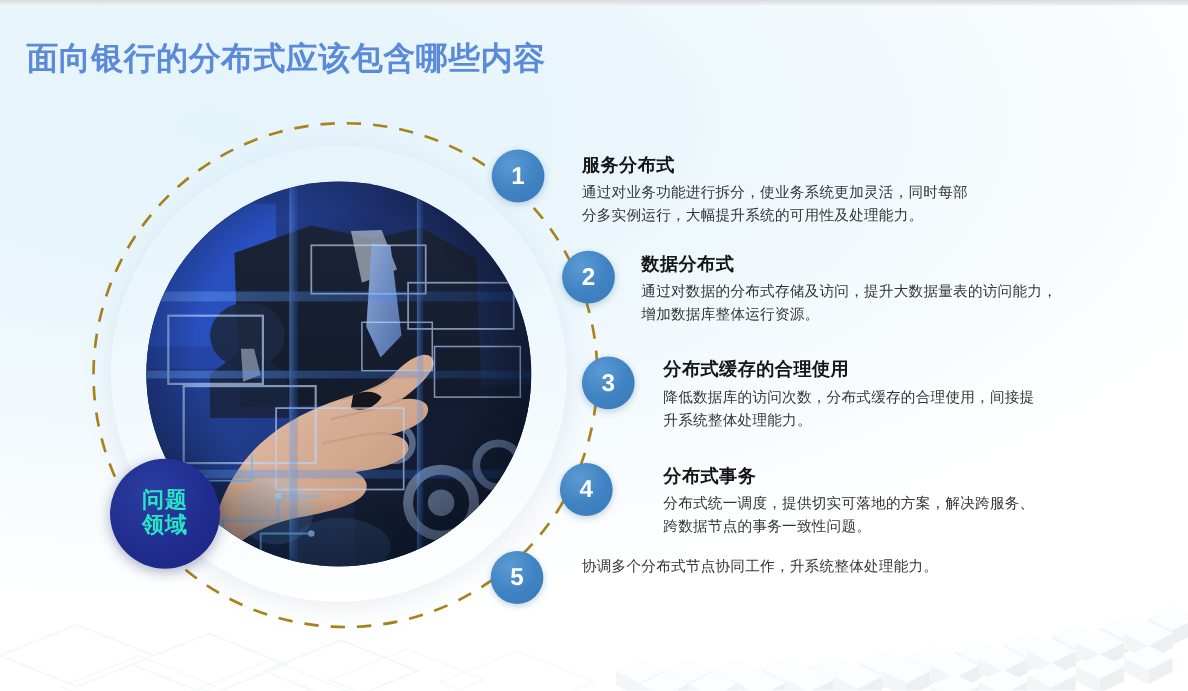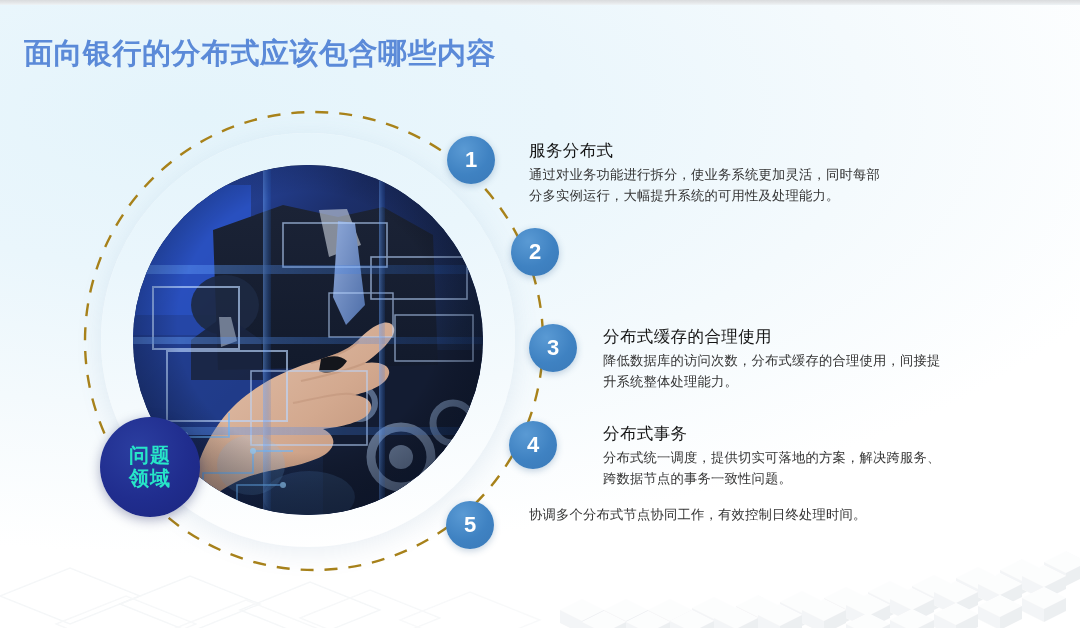--- a/index.html
+++ b/index.html
@@ -68,7 +68,7 @@
   }
   .item-text{position:absolute;}
   .item-title{
-    font-size:16.5px;font-weight:normal;color:#151515;line-height:22px;
+    font-size:16.5px;font-weight:bold;color:#151515;line-height:22px;
     letter-spacing:.4px;margin:0 0 3px 0;
   }
   .item-desc{

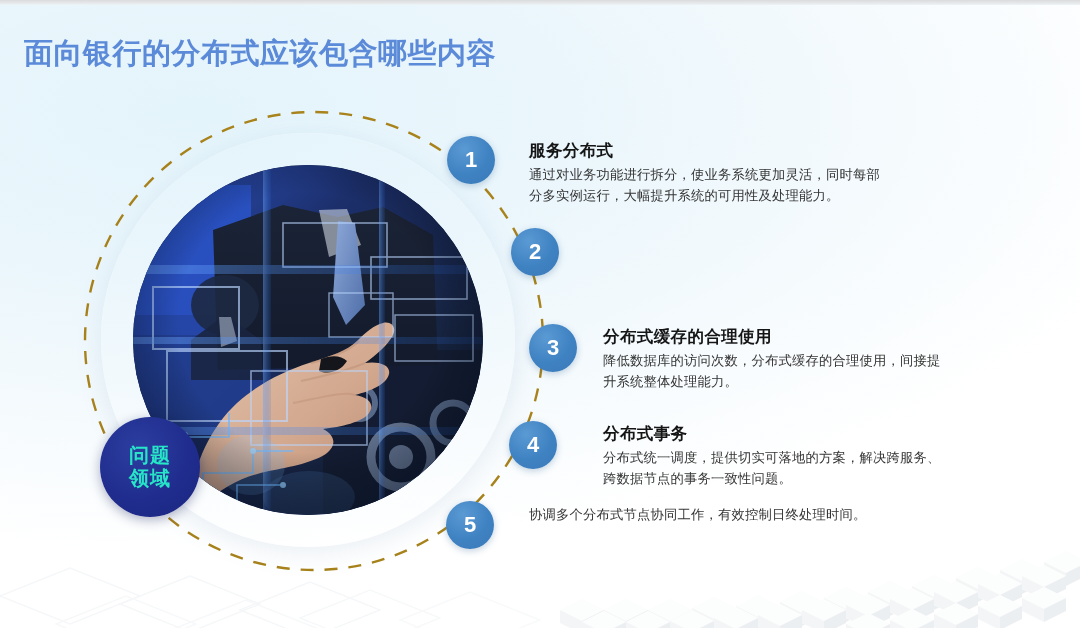--- a/index.html
+++ b/index.html
@@ -273,6 +273,7 @@
     <span>2</span>
   </div>
   <div class="item-text" style="left:583px;top:229px;width:420px;">
+    <p class="item-title">数据分布式</p>
   </div>
 
   <div class="num" style="left:529px;top:324px;">

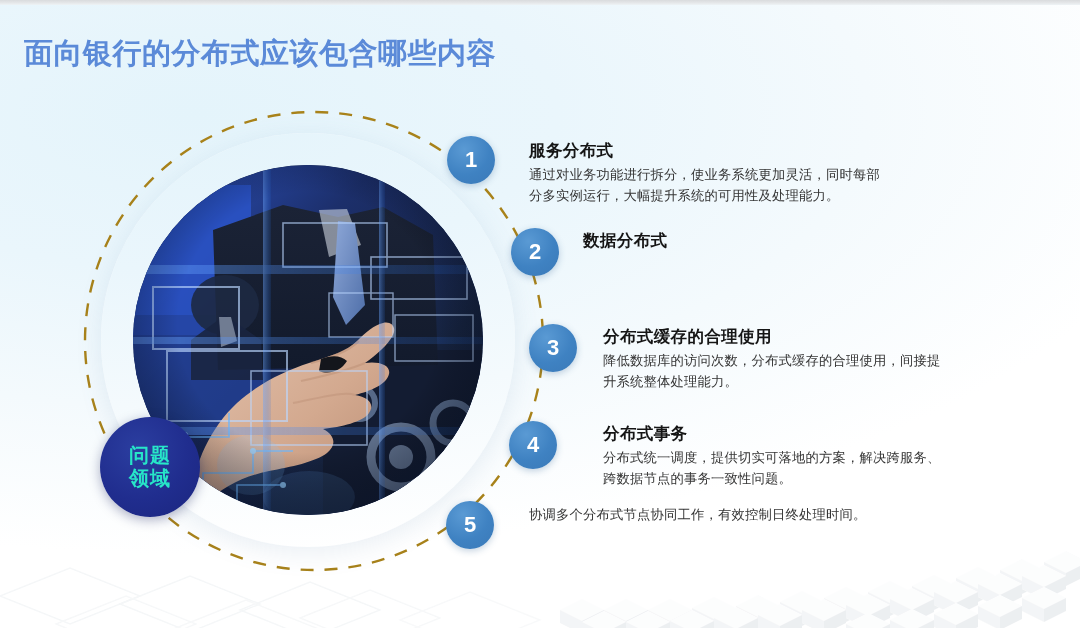--- a/index.html
+++ b/index.html
@@ -274,6 +274,8 @@
   </div>
   <div class="item-text" style="left:583px;top:229px;width:420px;">
     <p class="item-title">数据分布式</p>
+    <p class="item-desc">通过对数据的分布式存储及访问，提升大数据量表的访问能力，
+增加数据库整体运行资源。</p>
   </div>
 
   <div class="num" style="left:529px;top:324px;">

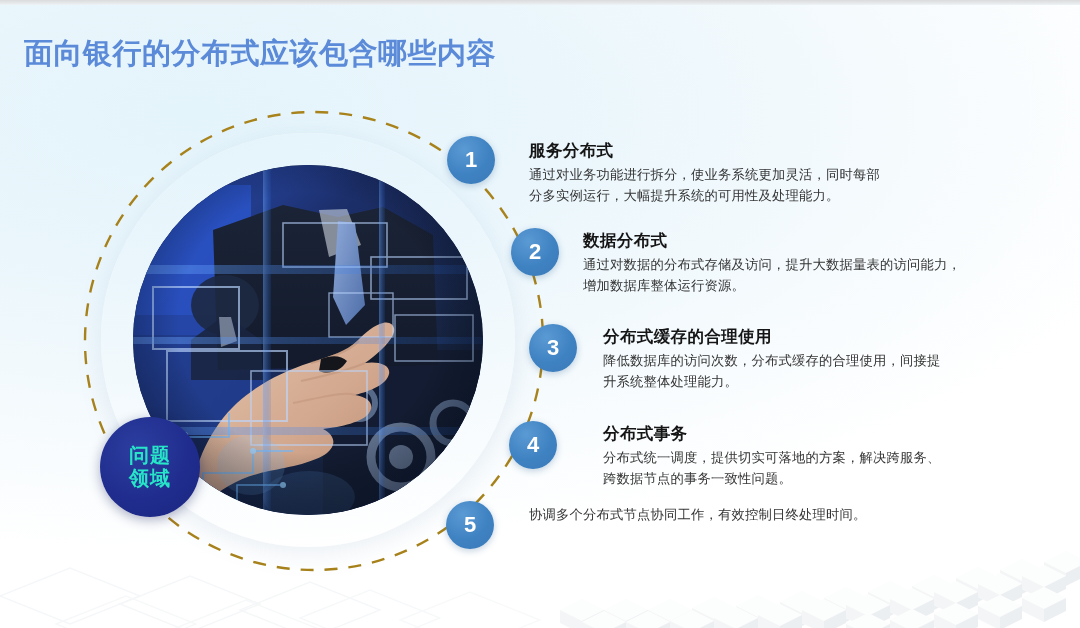--- a/index.html
+++ b/index.html
@@ -300,7 +300,7 @@
     <span>5</span>
   </div>
   <div class="item-text" style="left:529px;top:504px;width:440px;">
-    <p class="item-desc">协调多个分布式节点协同工作，有效控制日终处理时间。</p>
+    <p class="item-desc">协调多个分布式节点协同工作，升系统整体处理能力。</p>
   </div>
 
 </div>

